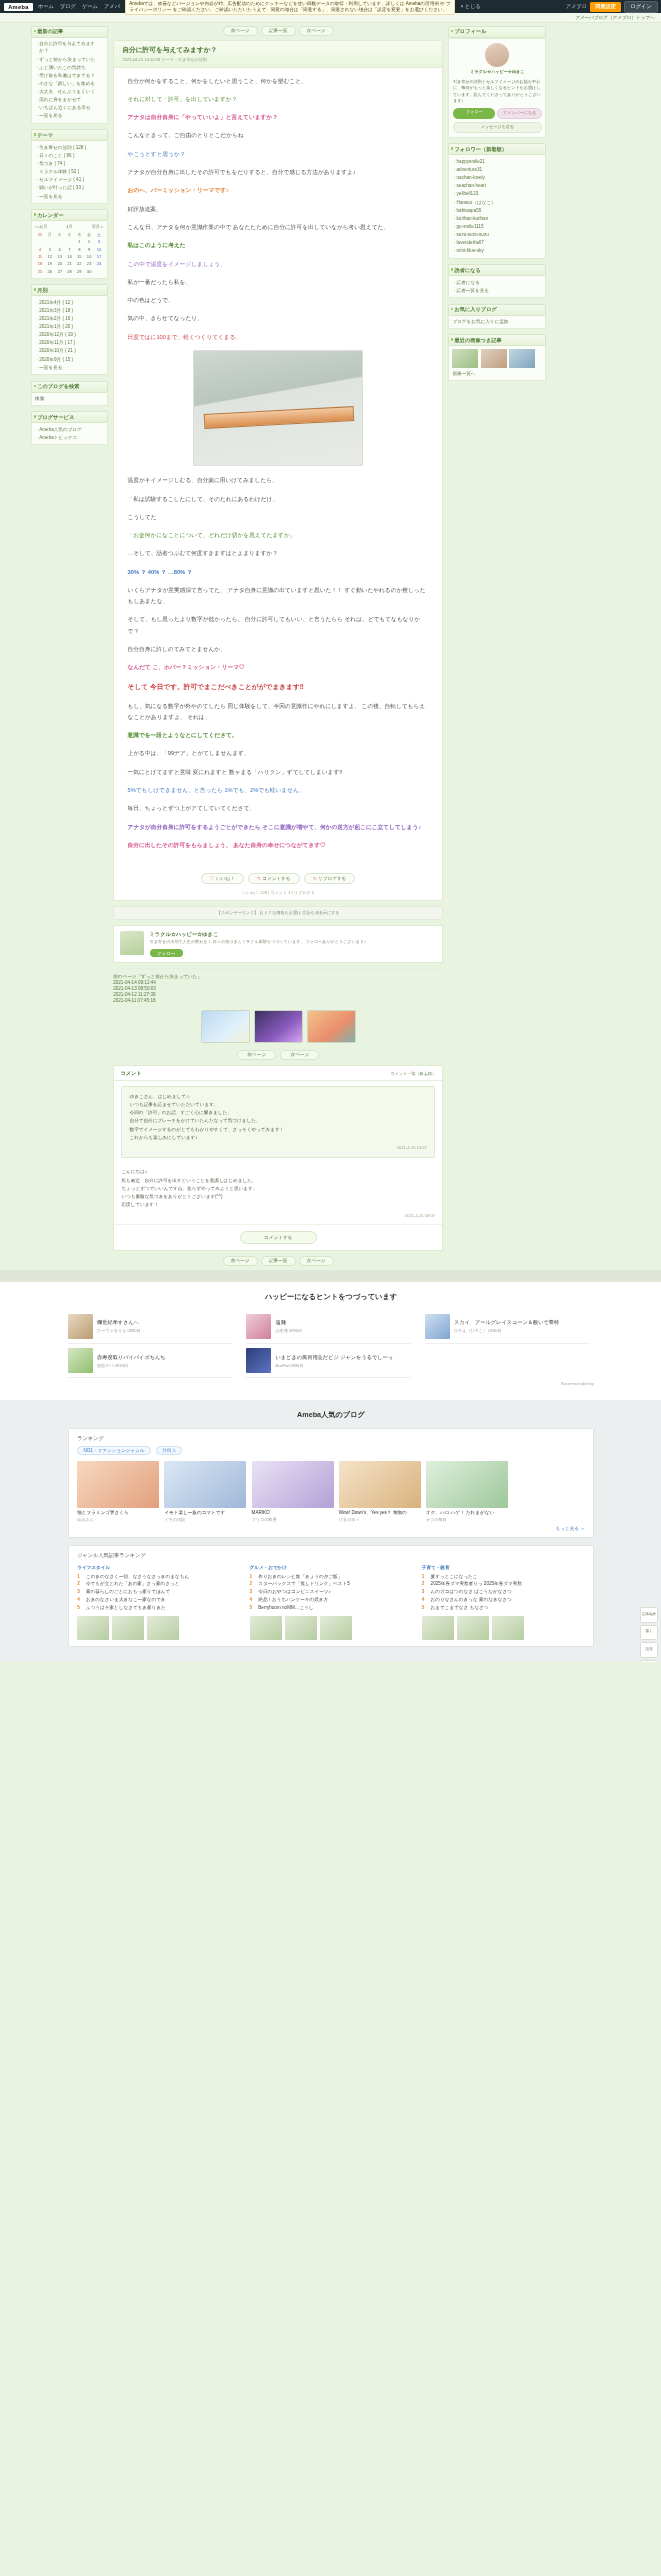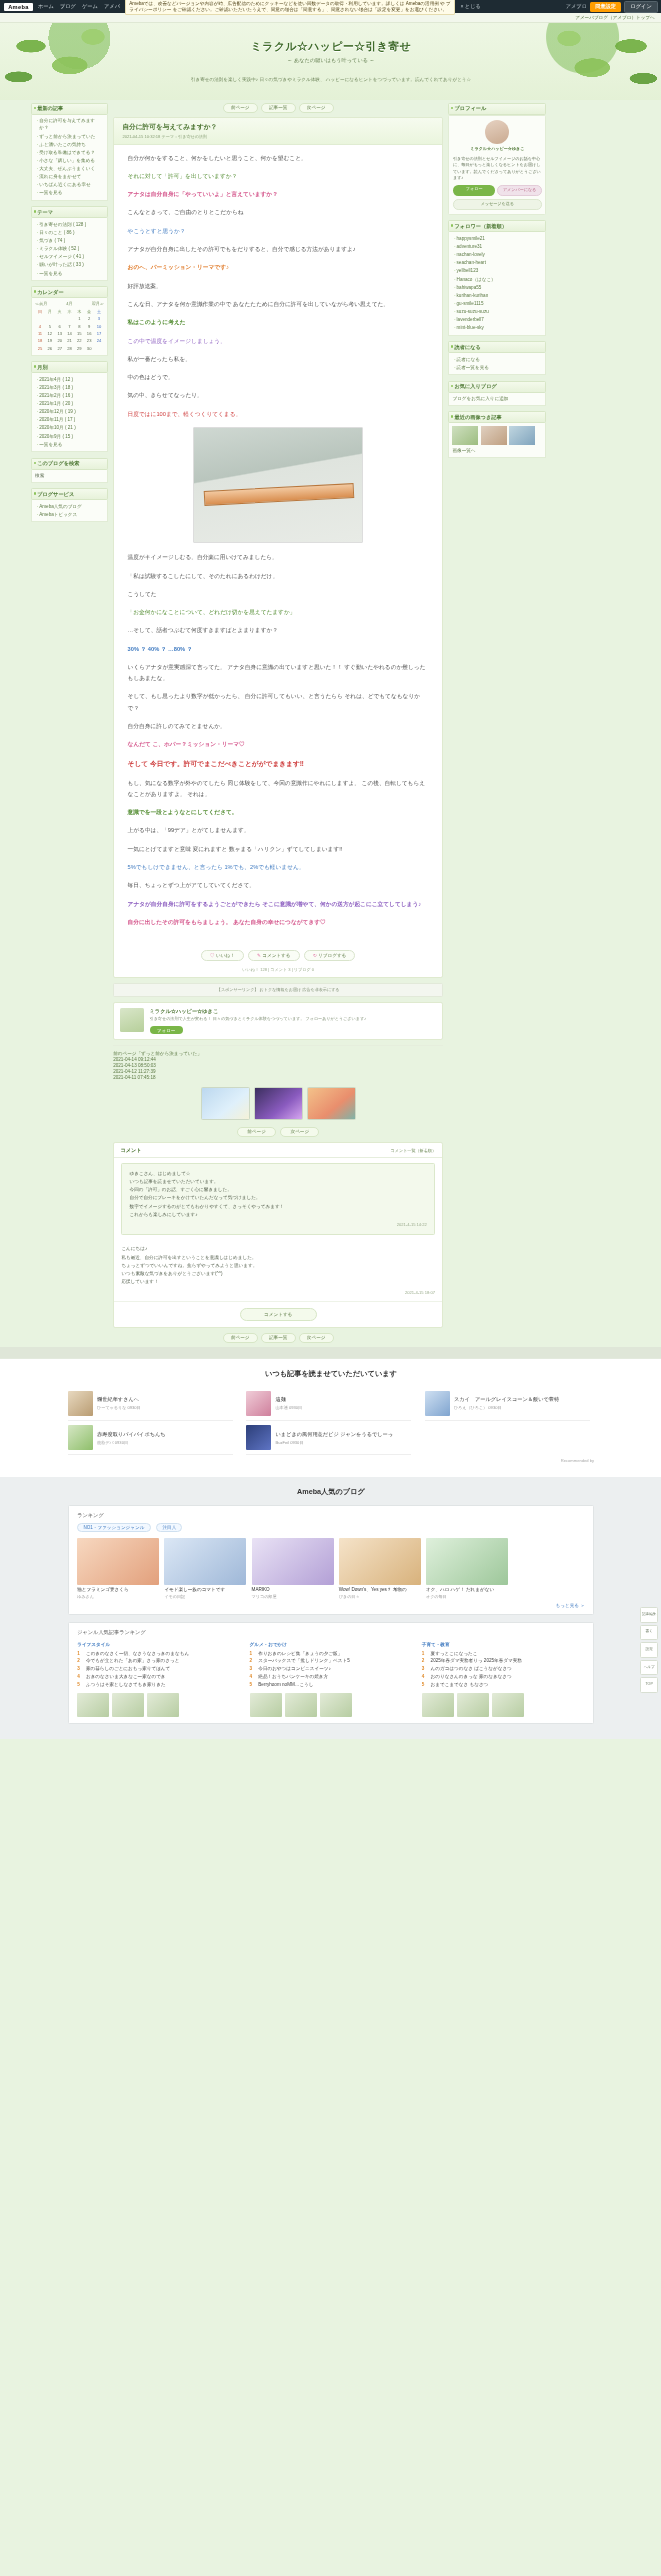--- a/index.html
+++ b/index.html
@@ -268,16 +268,6 @@
     <span>アメーバブログ（アメブロ）トップへ</span>
   </div>
 
-  <div class="blog-header">
-    <div class="leafL"></div>
-    <div class="leafR"></div>
-    <div class="header-center">
-      <div class="blog-title">ミラクル☆ハッピー☆引き寄せ</div>
-      <div class="blog-sub">～ あなたの願いはもう叶っている ～</div>
-      <div class="blog-desc">引き寄せの法則を楽しく実践中♪ 日々の気づきやミラクル体験、
-ハッピーになるヒントをつづっています。読んでくれてありがとう☆</div>
-    </div>
-  </div>
 
   <div class="layout">
 

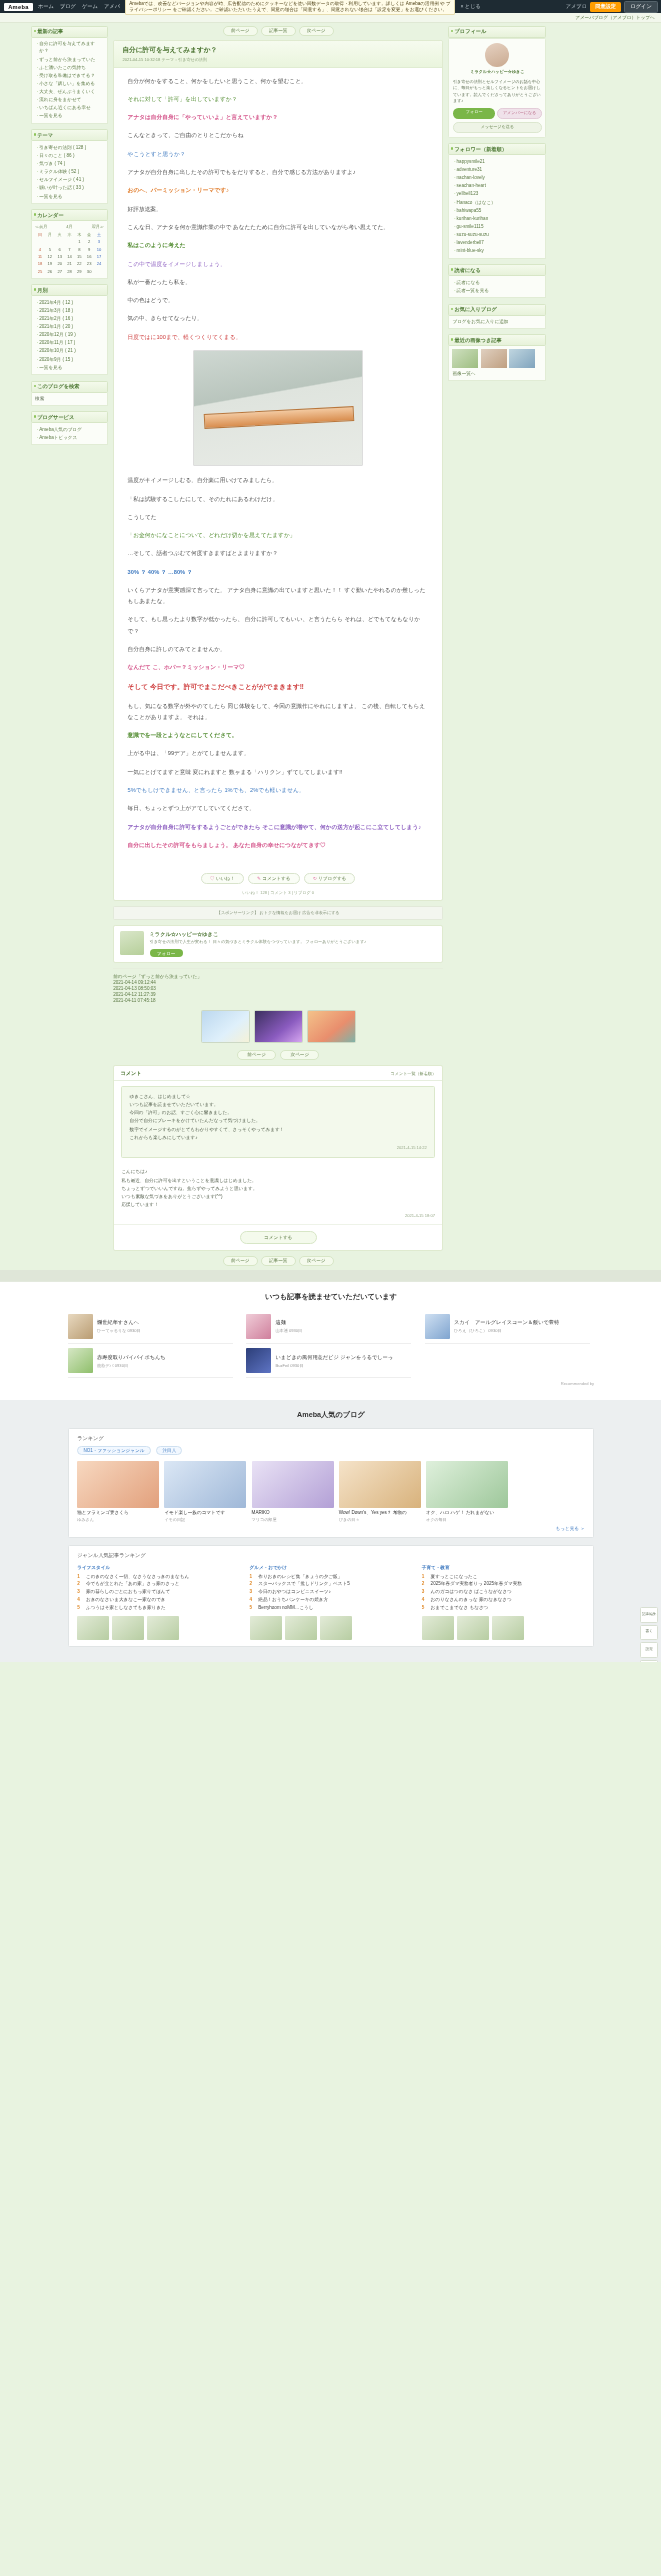--- a/index.html
+++ b/index.html
@@ -683,7 +683,7 @@
   <div class="divider-band"></div>
 
   <div class="sec-white">
-    <div class="sec-title">いつも記事を読ませていただいています</div>
+    <div class="sec-title">ハッピーになるヒントをつづっています</div>
     <div class="reco-wrap">
       <div class="reco-item">
         <div class="reco-thumb rt1"></div>

